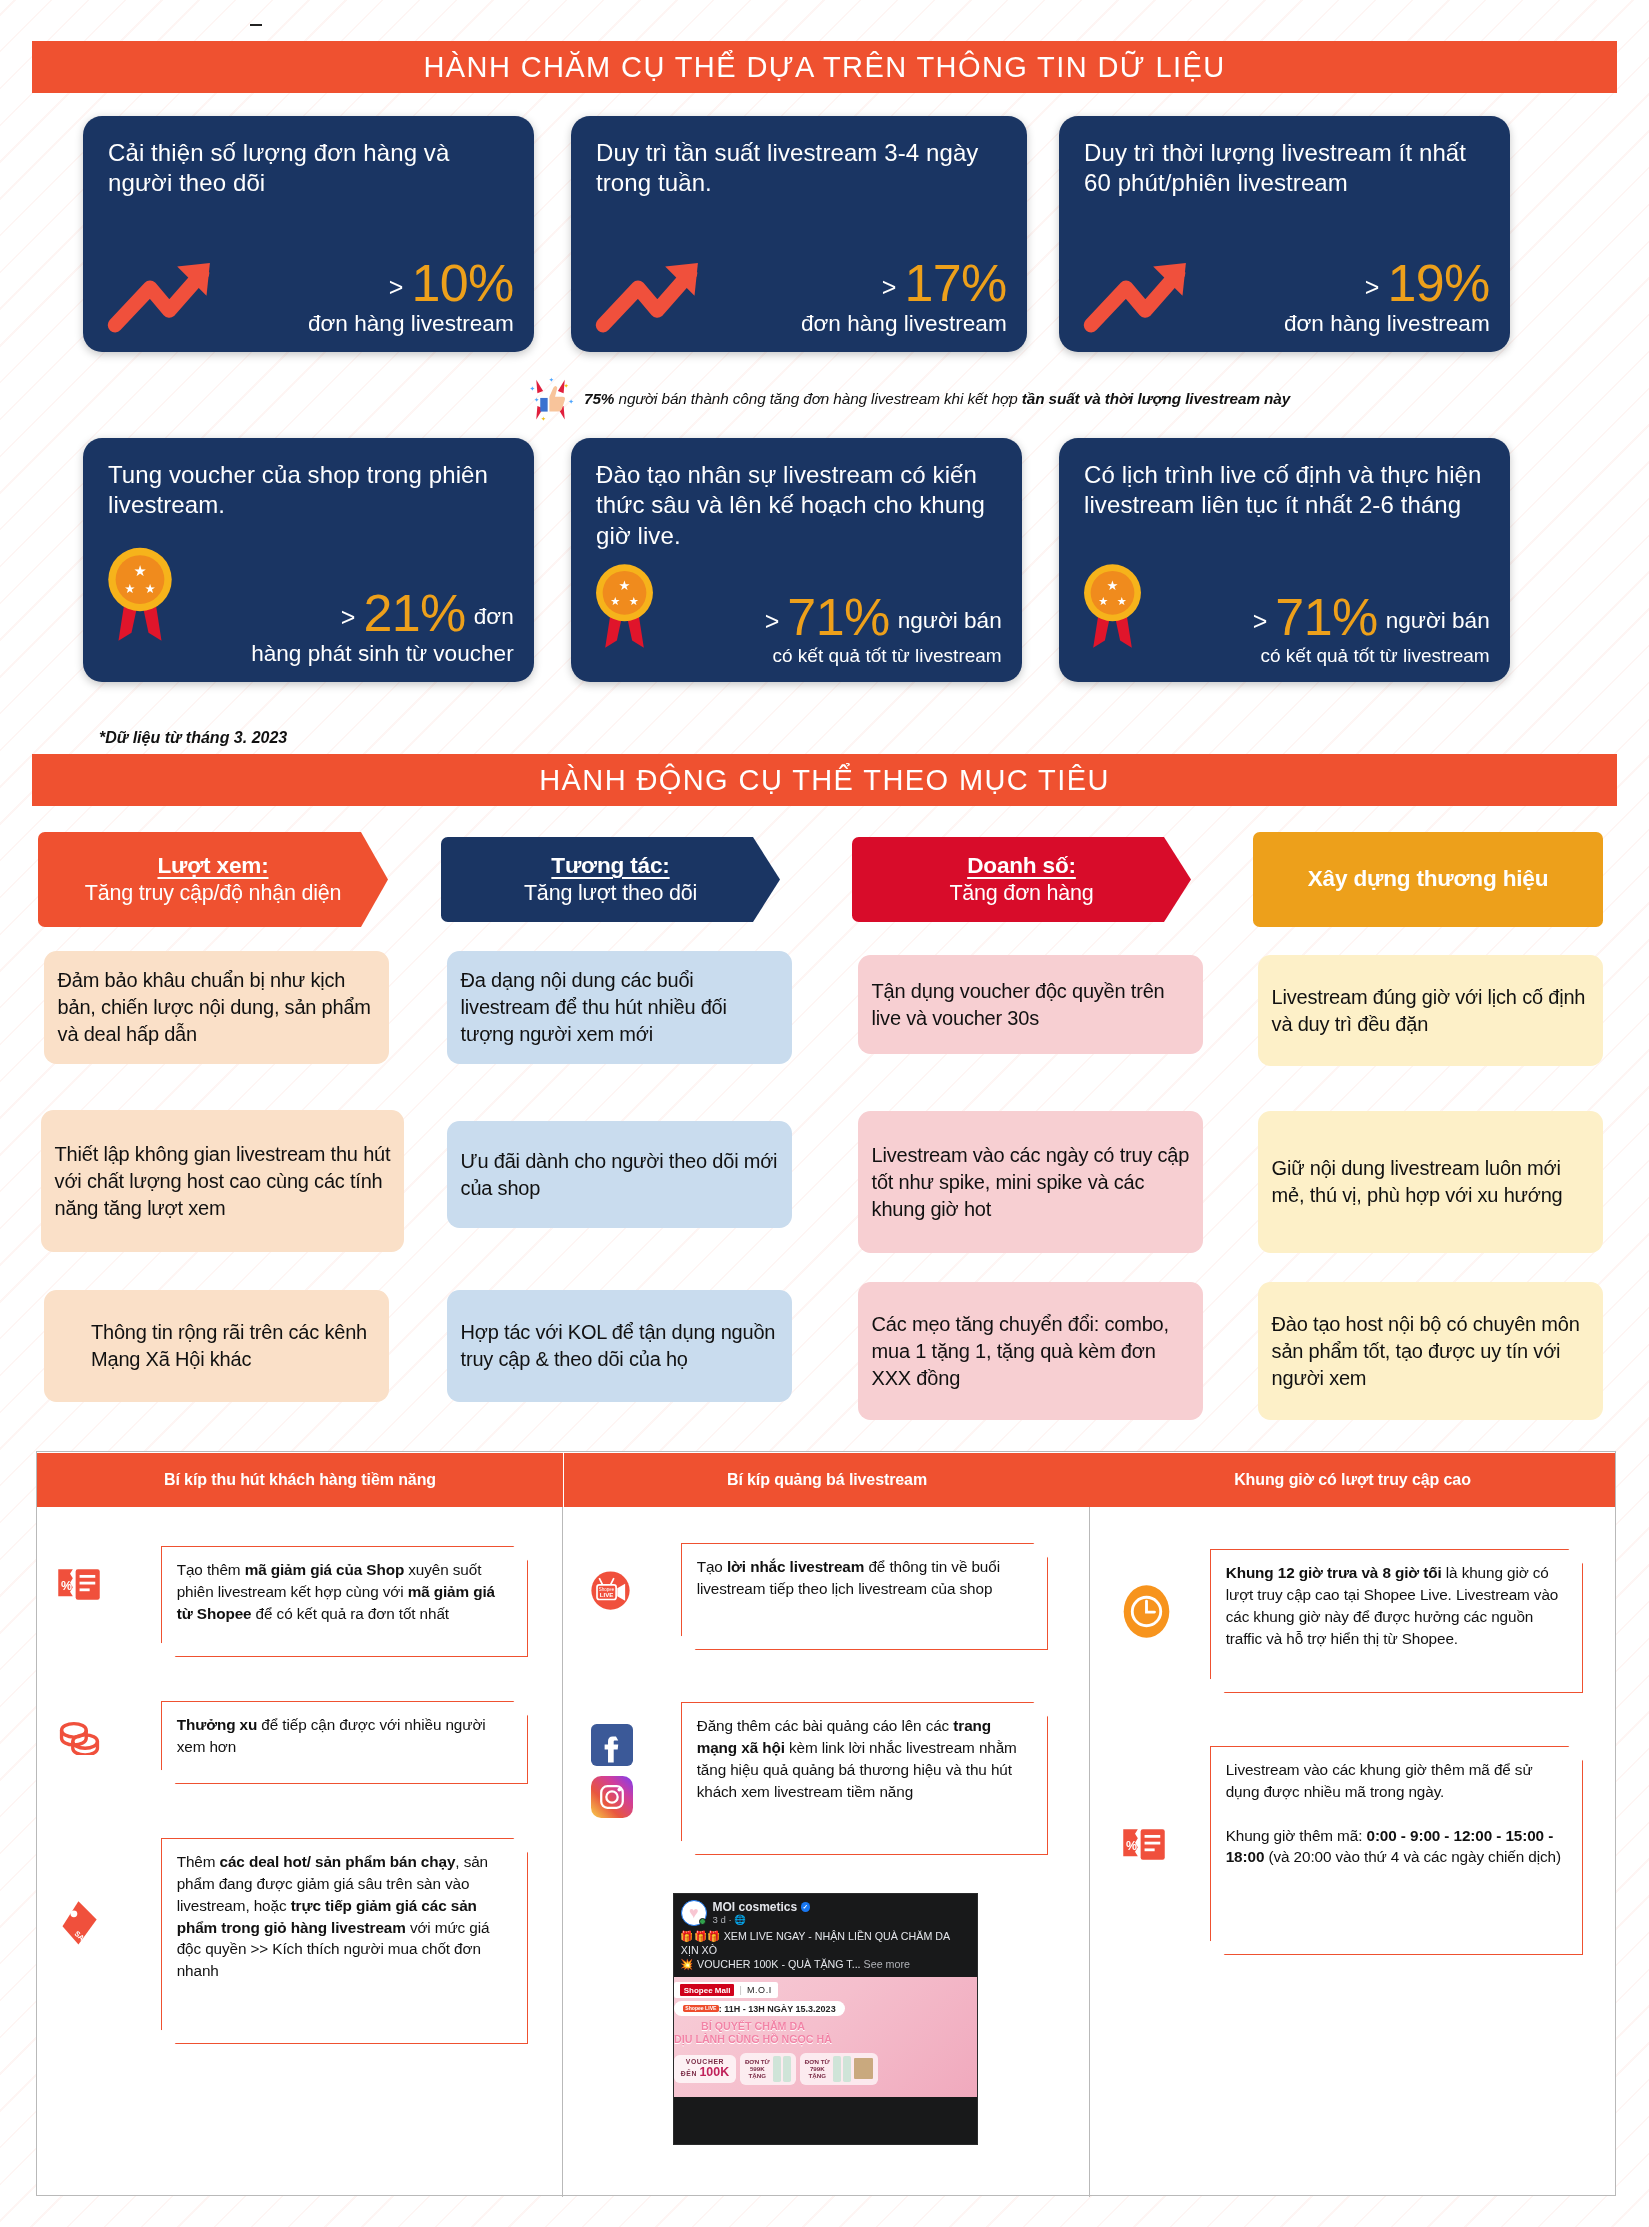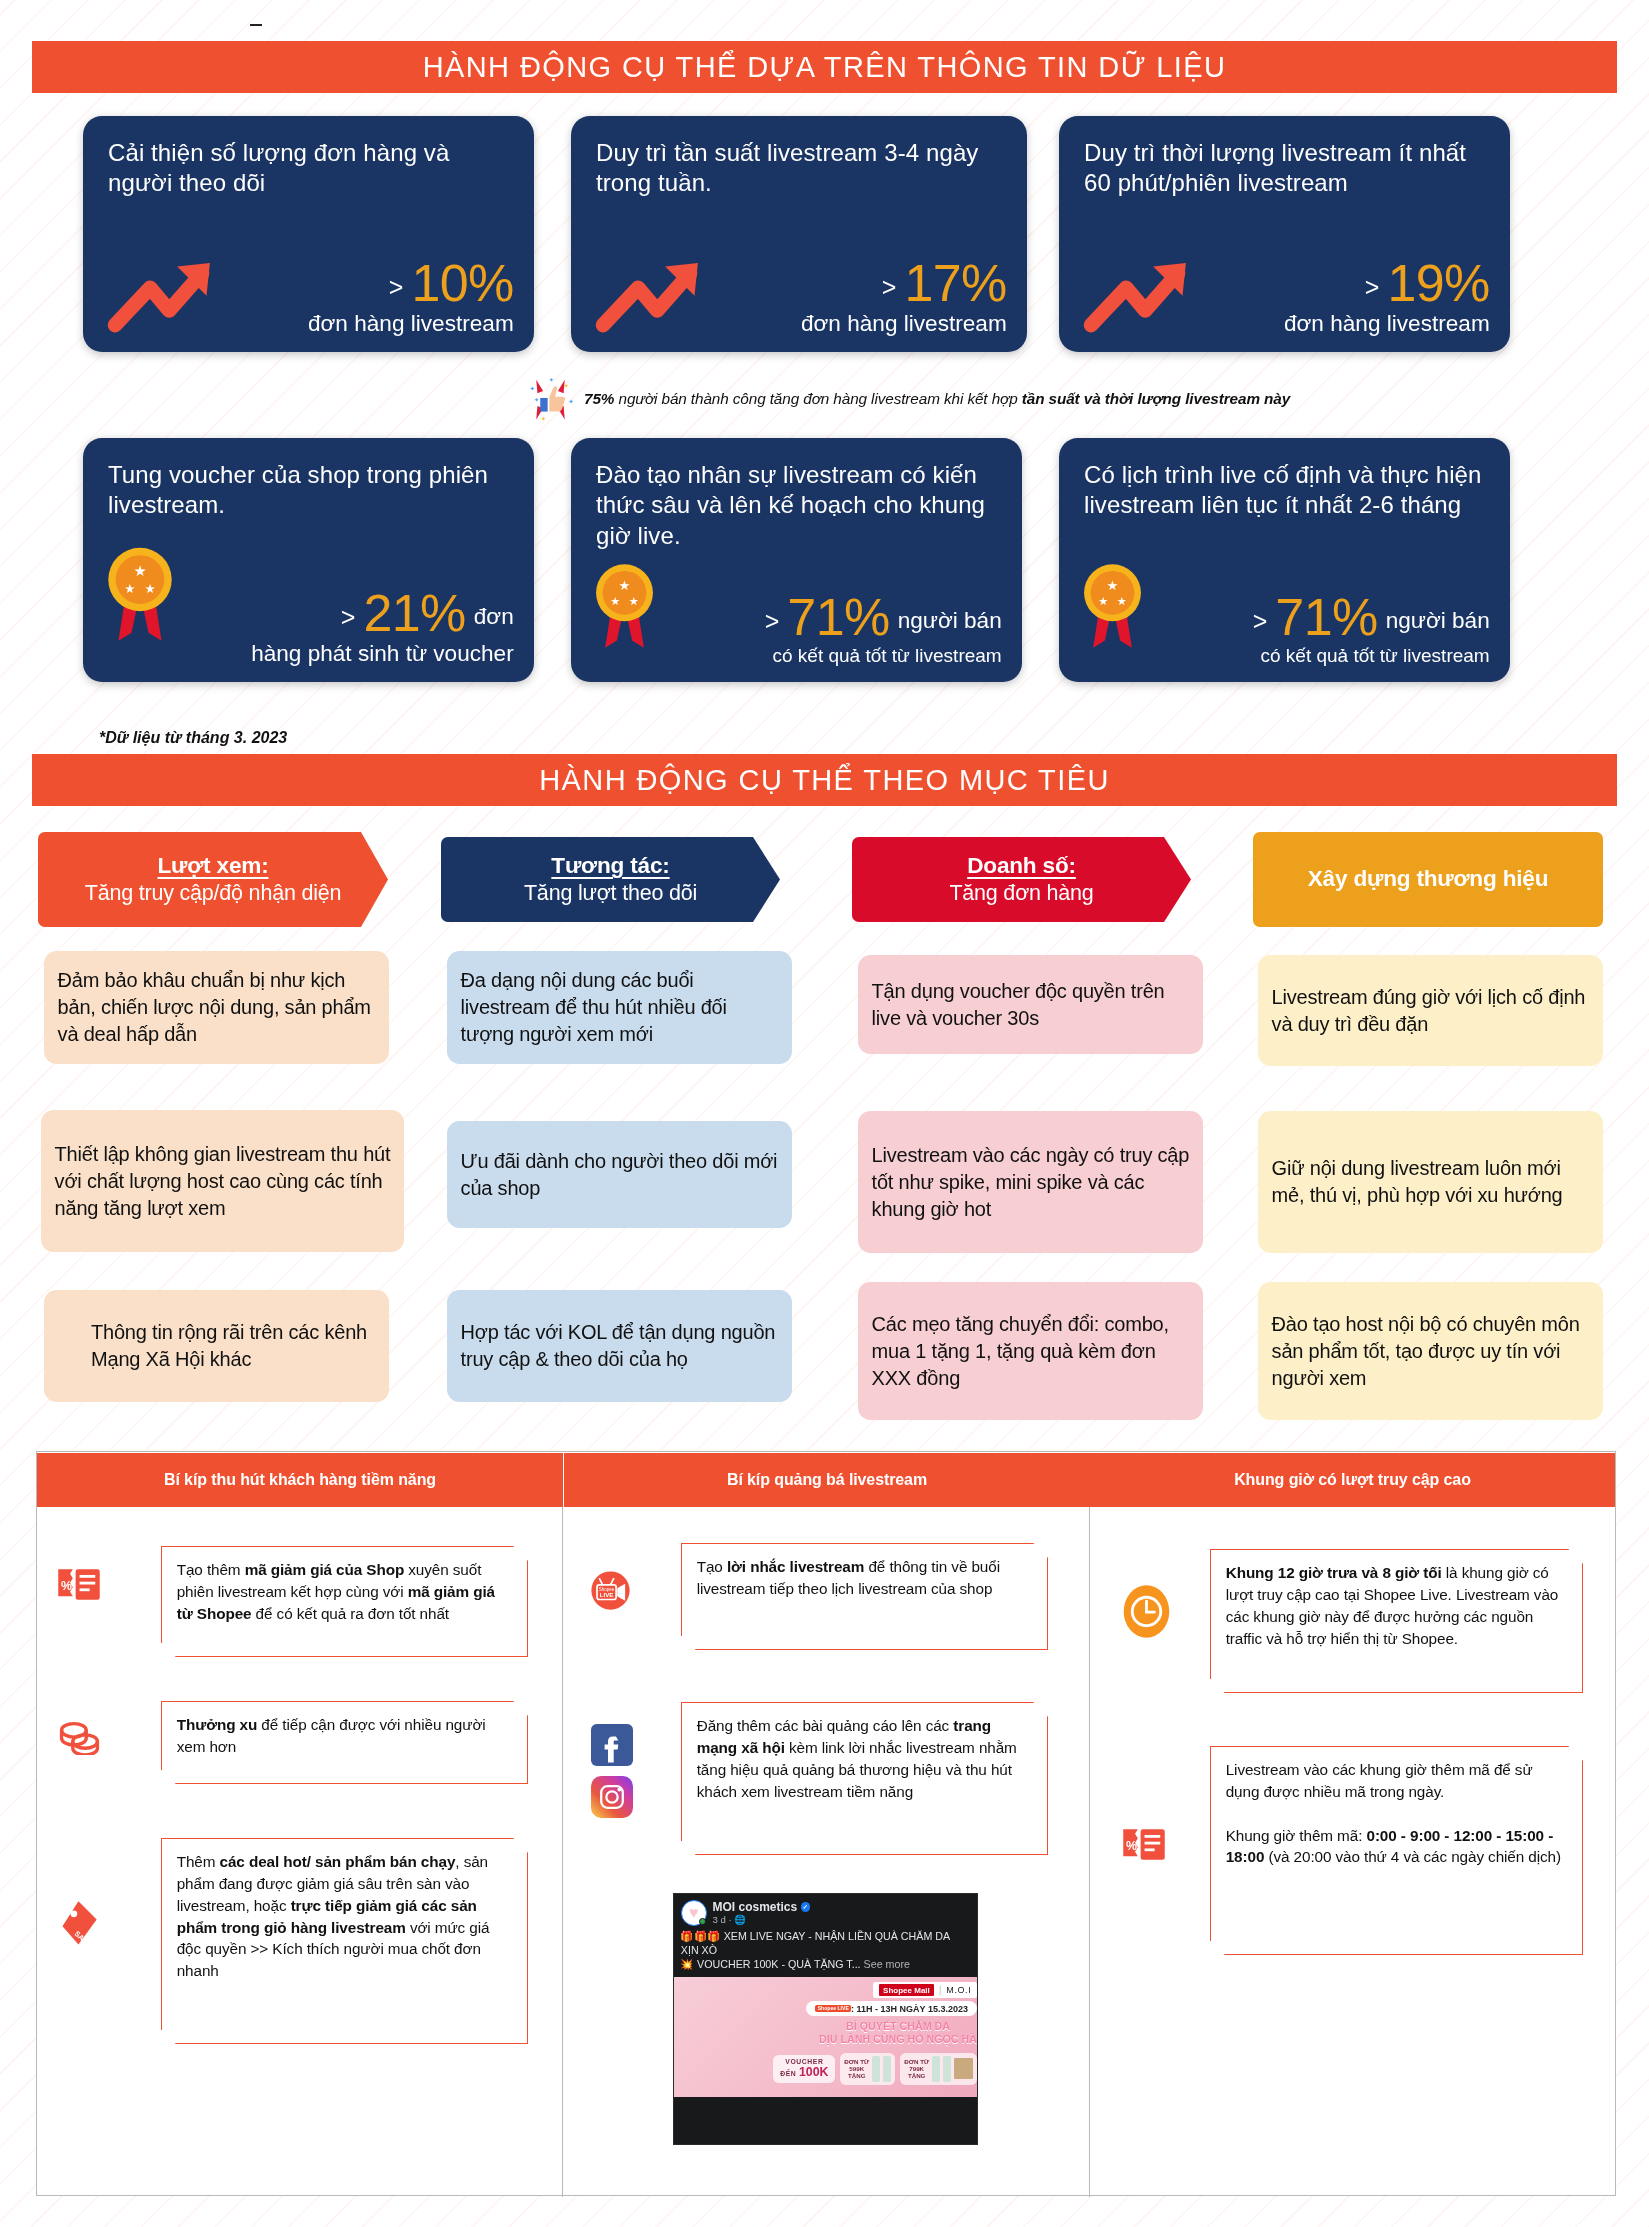--- a/index.html
+++ b/index.html
@@ -238,7 +238,7 @@
   <div class="tick" style="left:250px;top:24px;width:12.4px;height:2.3px;"></div>
 
   <div class="banner" style="left:32px;top:41px;width:1585px;height:52px;font-size:29px;">
-    <span>HÀNH ĐỘNG CỤ THỂ DỰA TRÊN THÔNG TIN DỮ LIỆU</span>
+    <span>HÀNH CHĂM CỤ THỂ DỰA TRÊN THÔNG TIN DỮ LIỆU</span>
   </div>
 
   <div class="stat-card" style="left:83px;top:116px;width:451px;height:236px;">

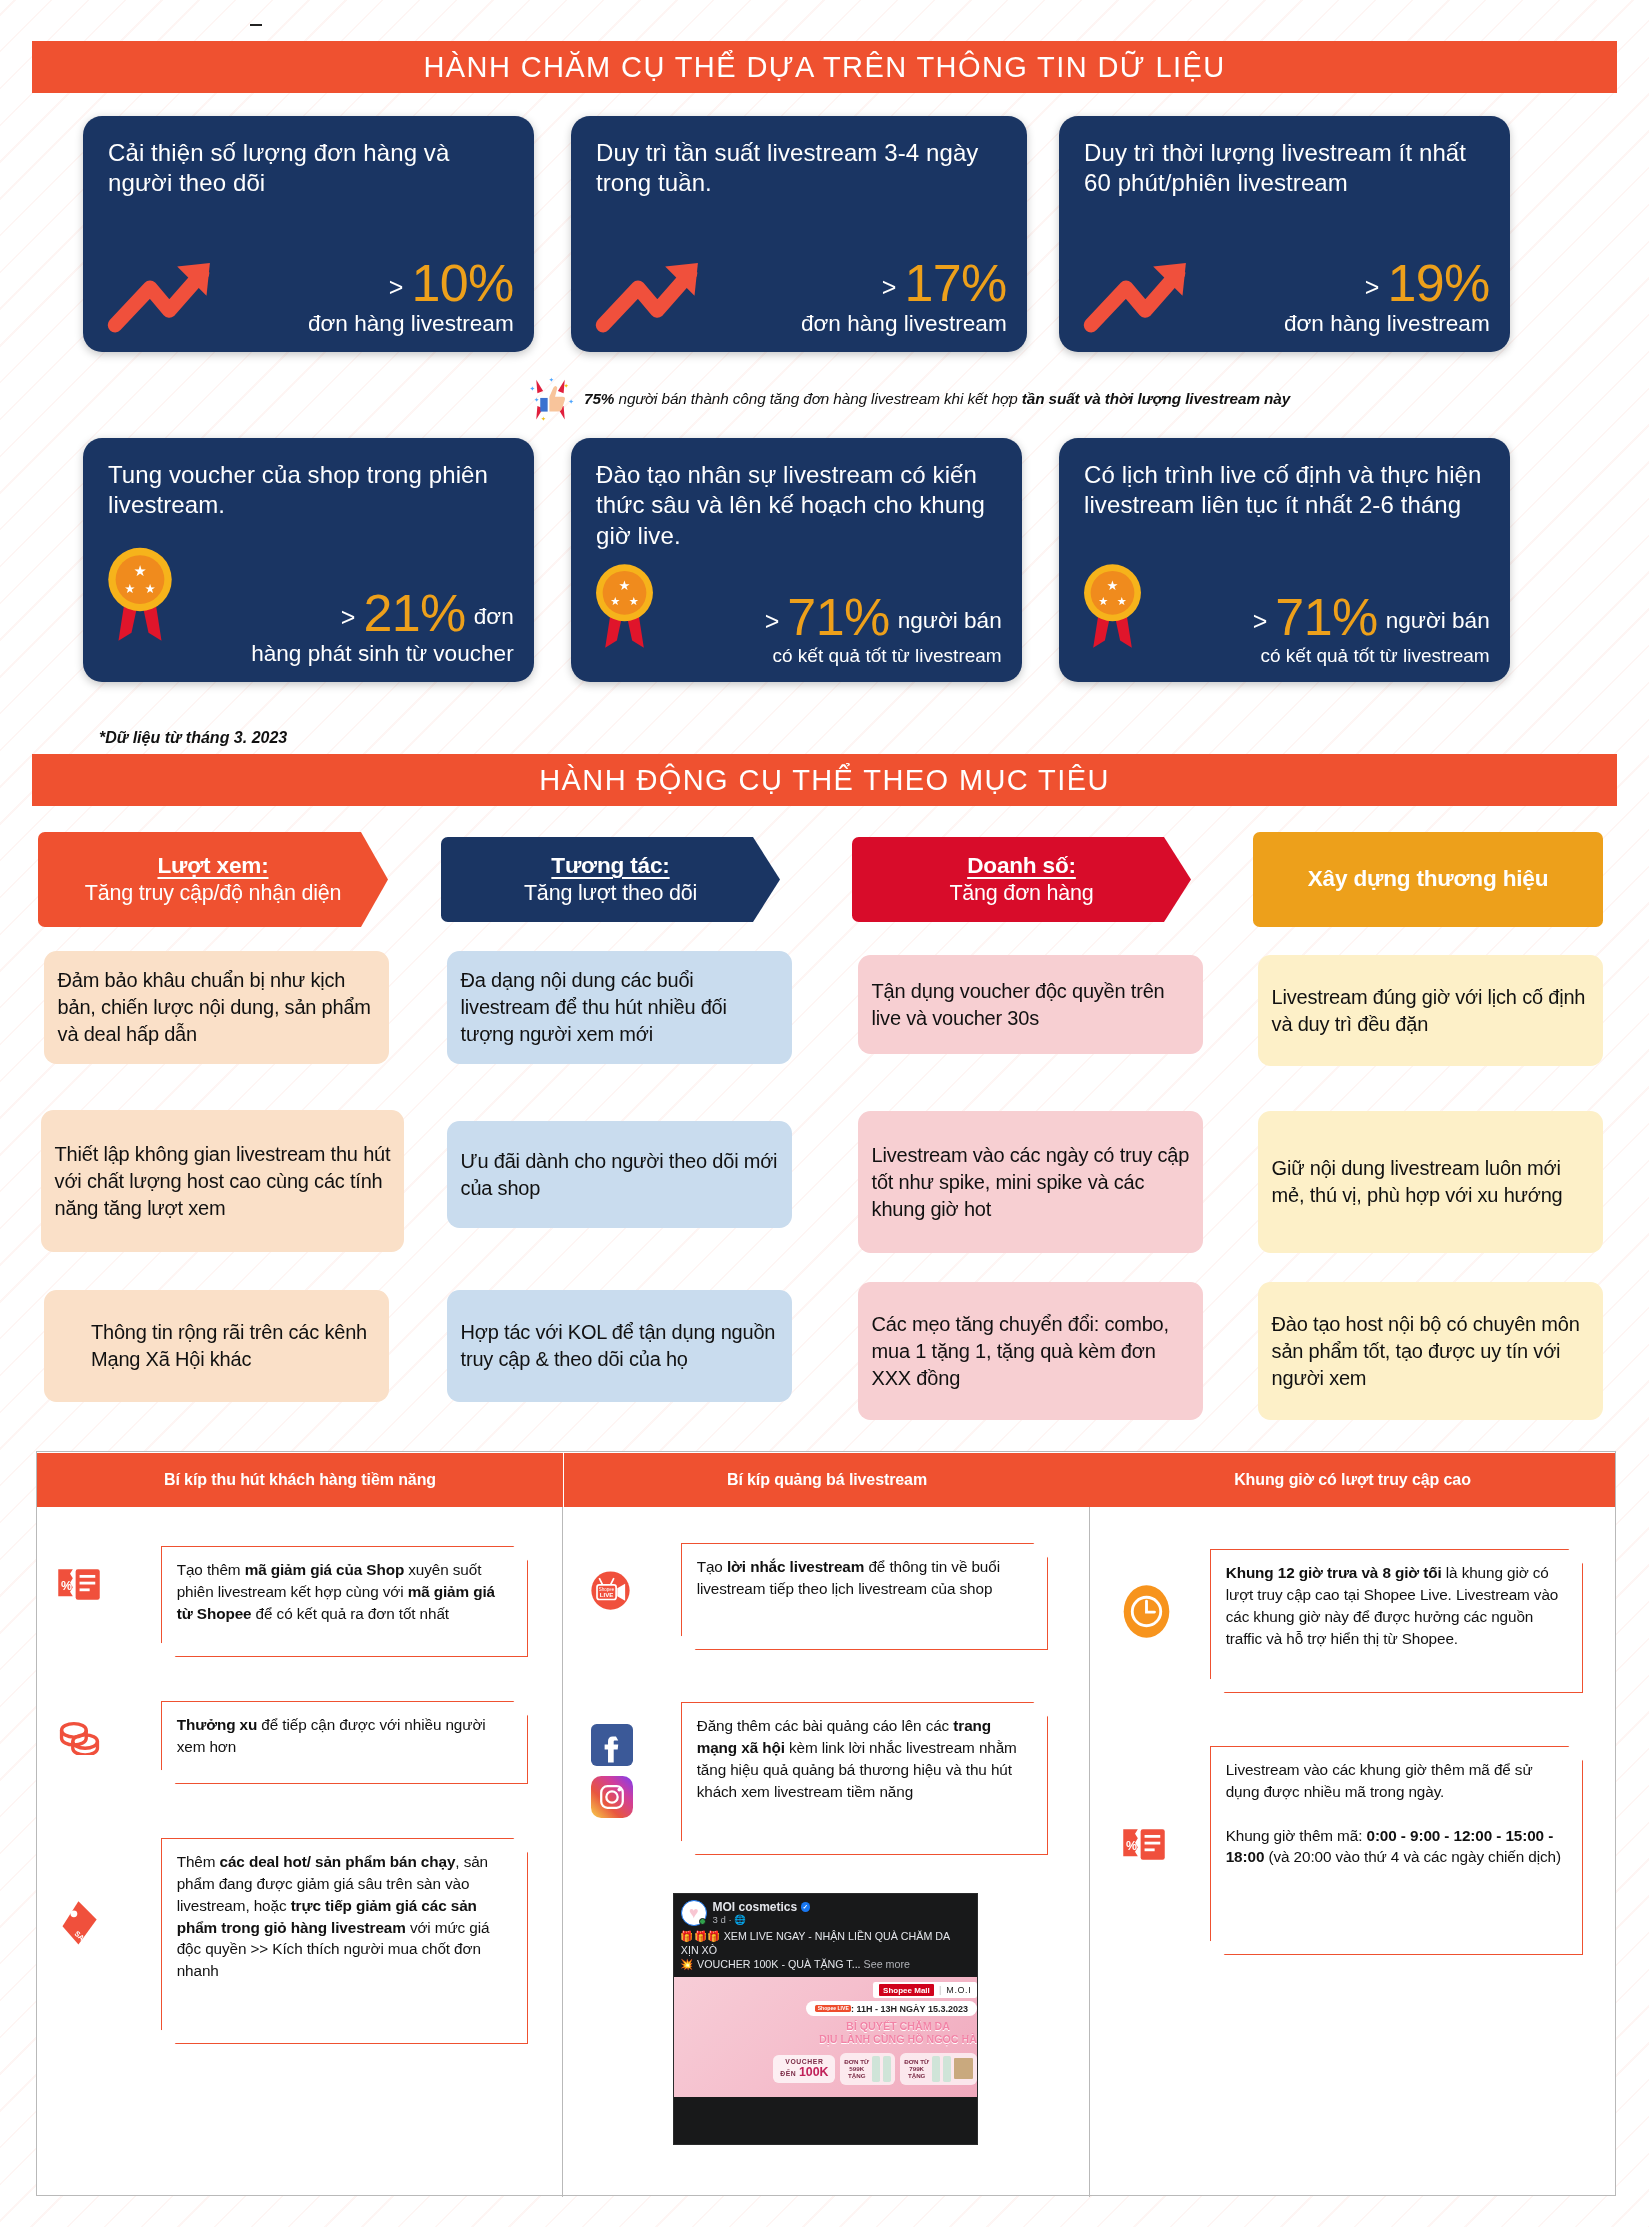--- a/index.html
+++ b/index.html
@@ -205,7 +205,7 @@
     height: 120px;
     background: linear-gradient(135deg,#f7cdd7 0%, #f5bfcd 45%, #f0a9bd 100%);
     position: relative;
-    display:flex; flex-direction:column; align-items:flex-end; padding-top: 5.7px; gap: 3.4px;
+    display:flex; flex-direction:column; align-items:flex-start; padding-top: 5.7px; gap: 3.4px;
   }
   .fb-mallrow {
     background:#fff; border-radius: 2.3px; padding: 2.3px 5.7px;

